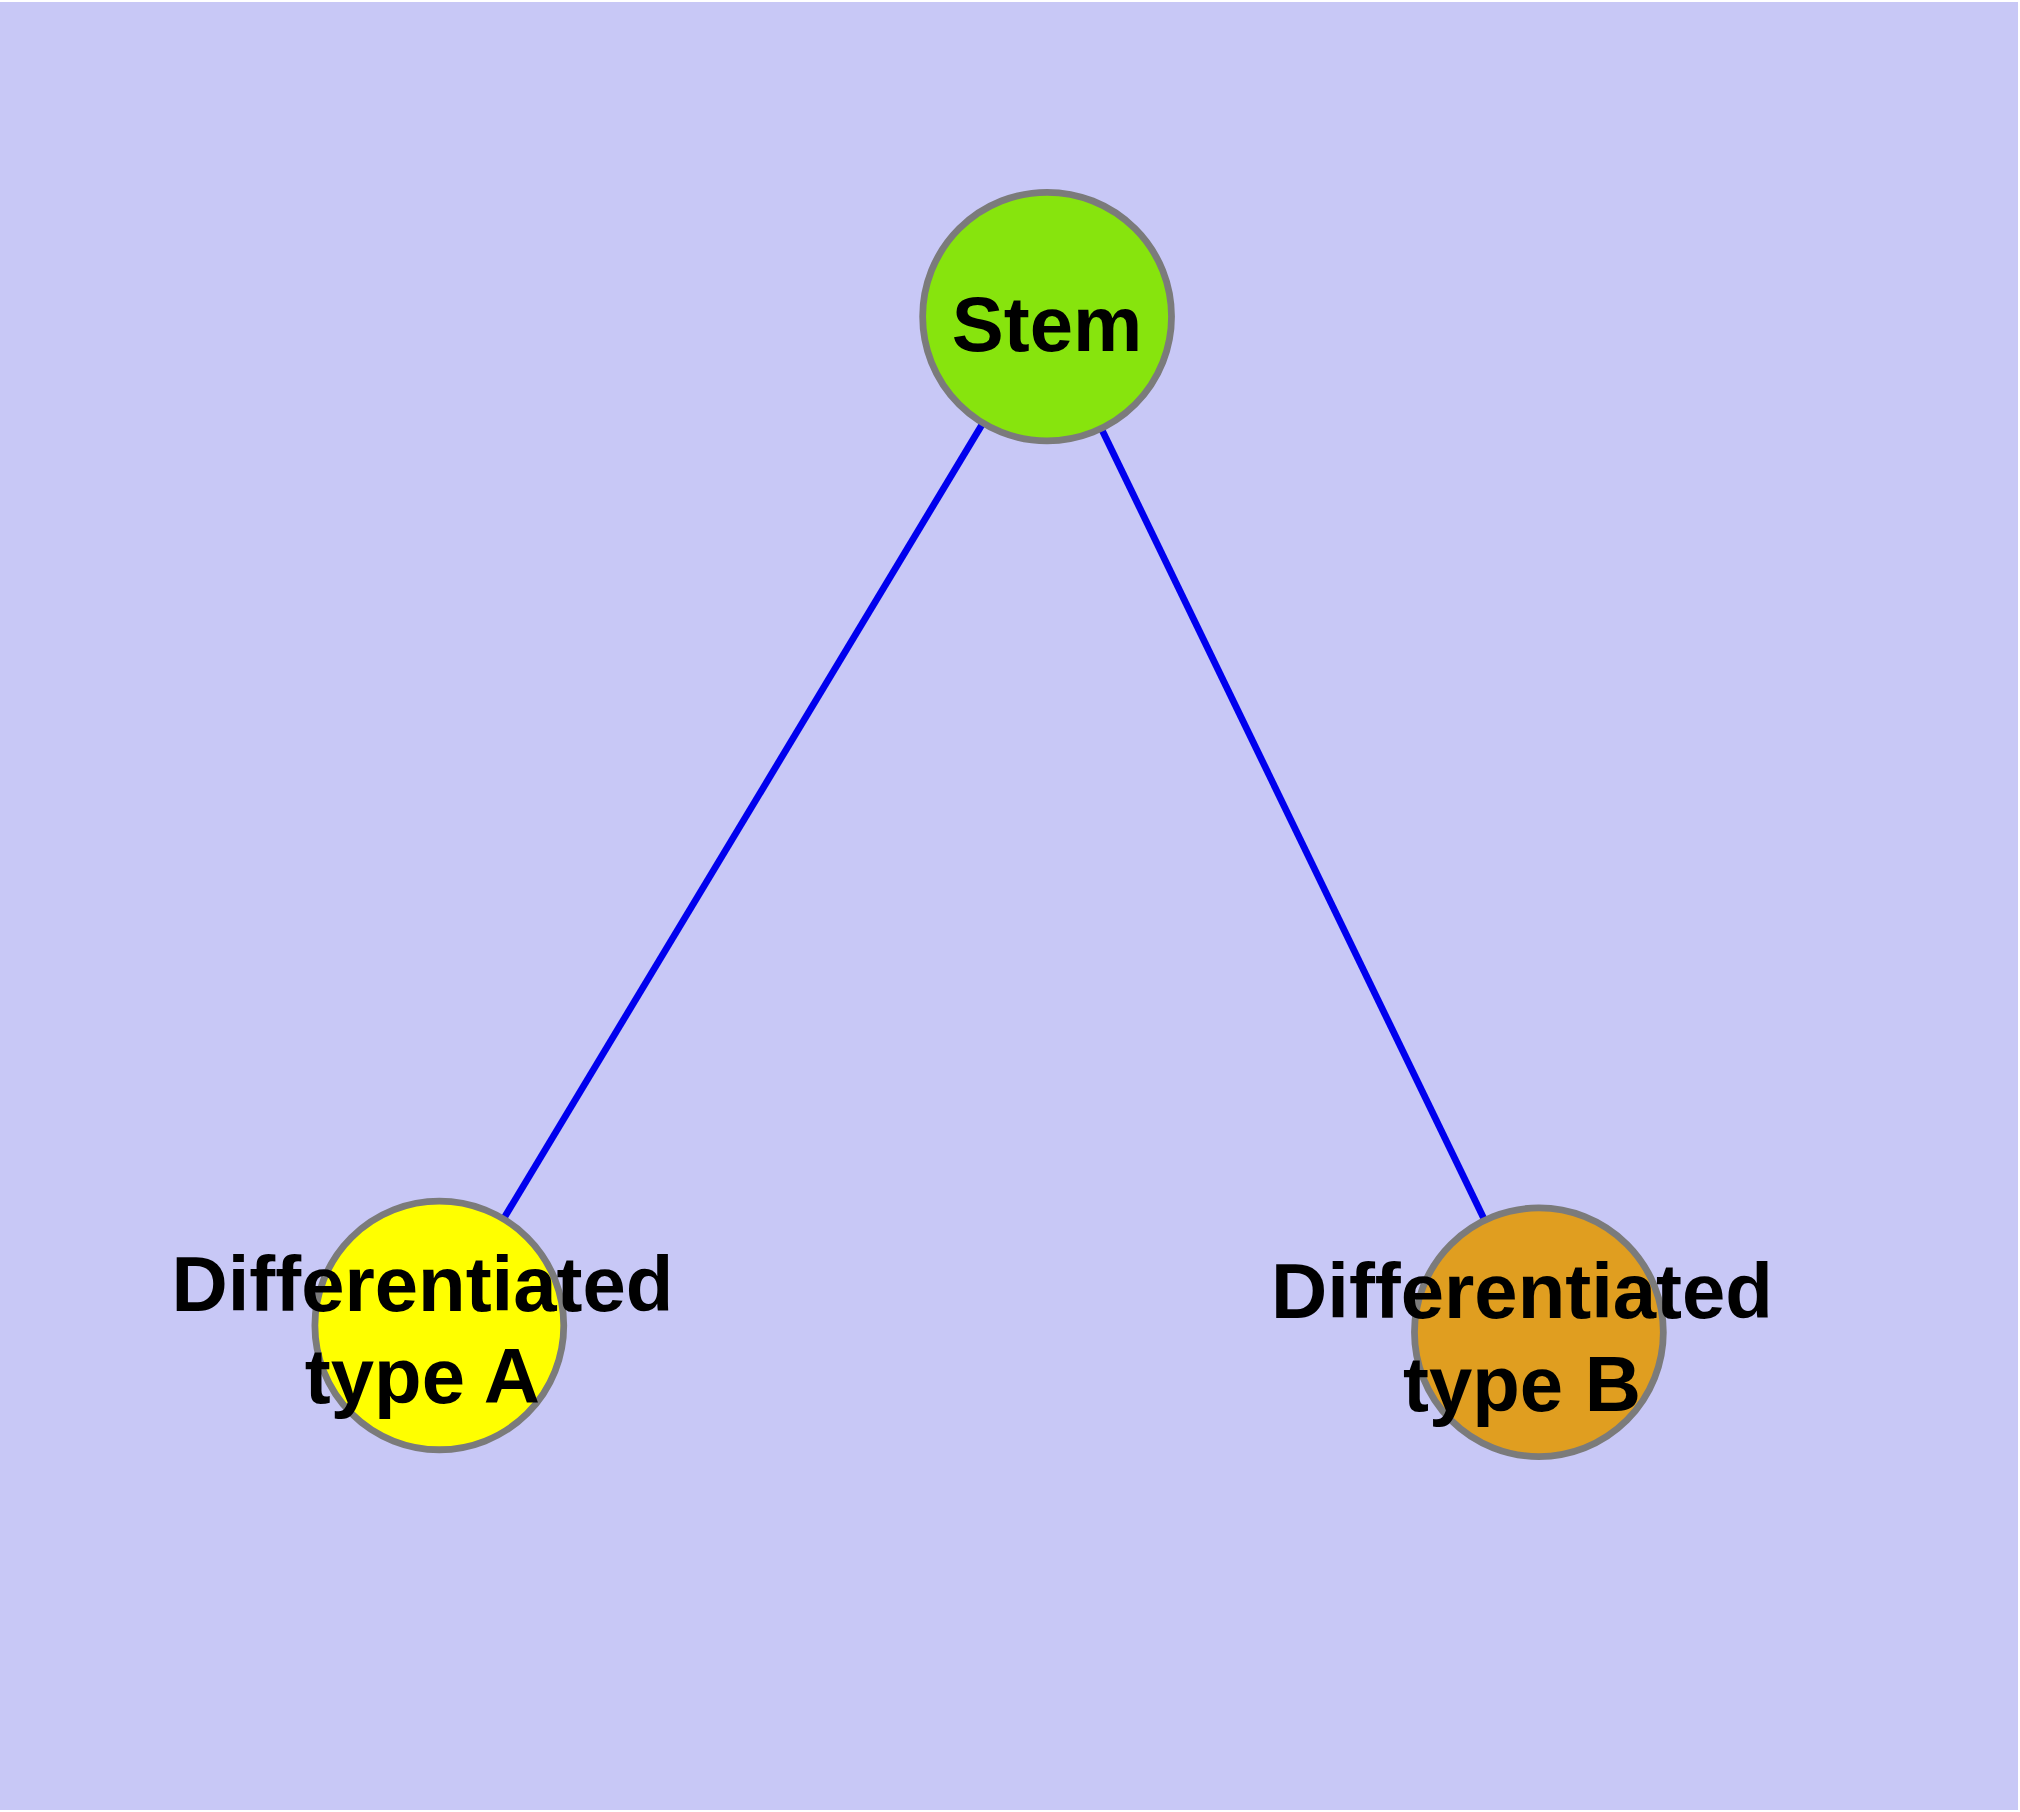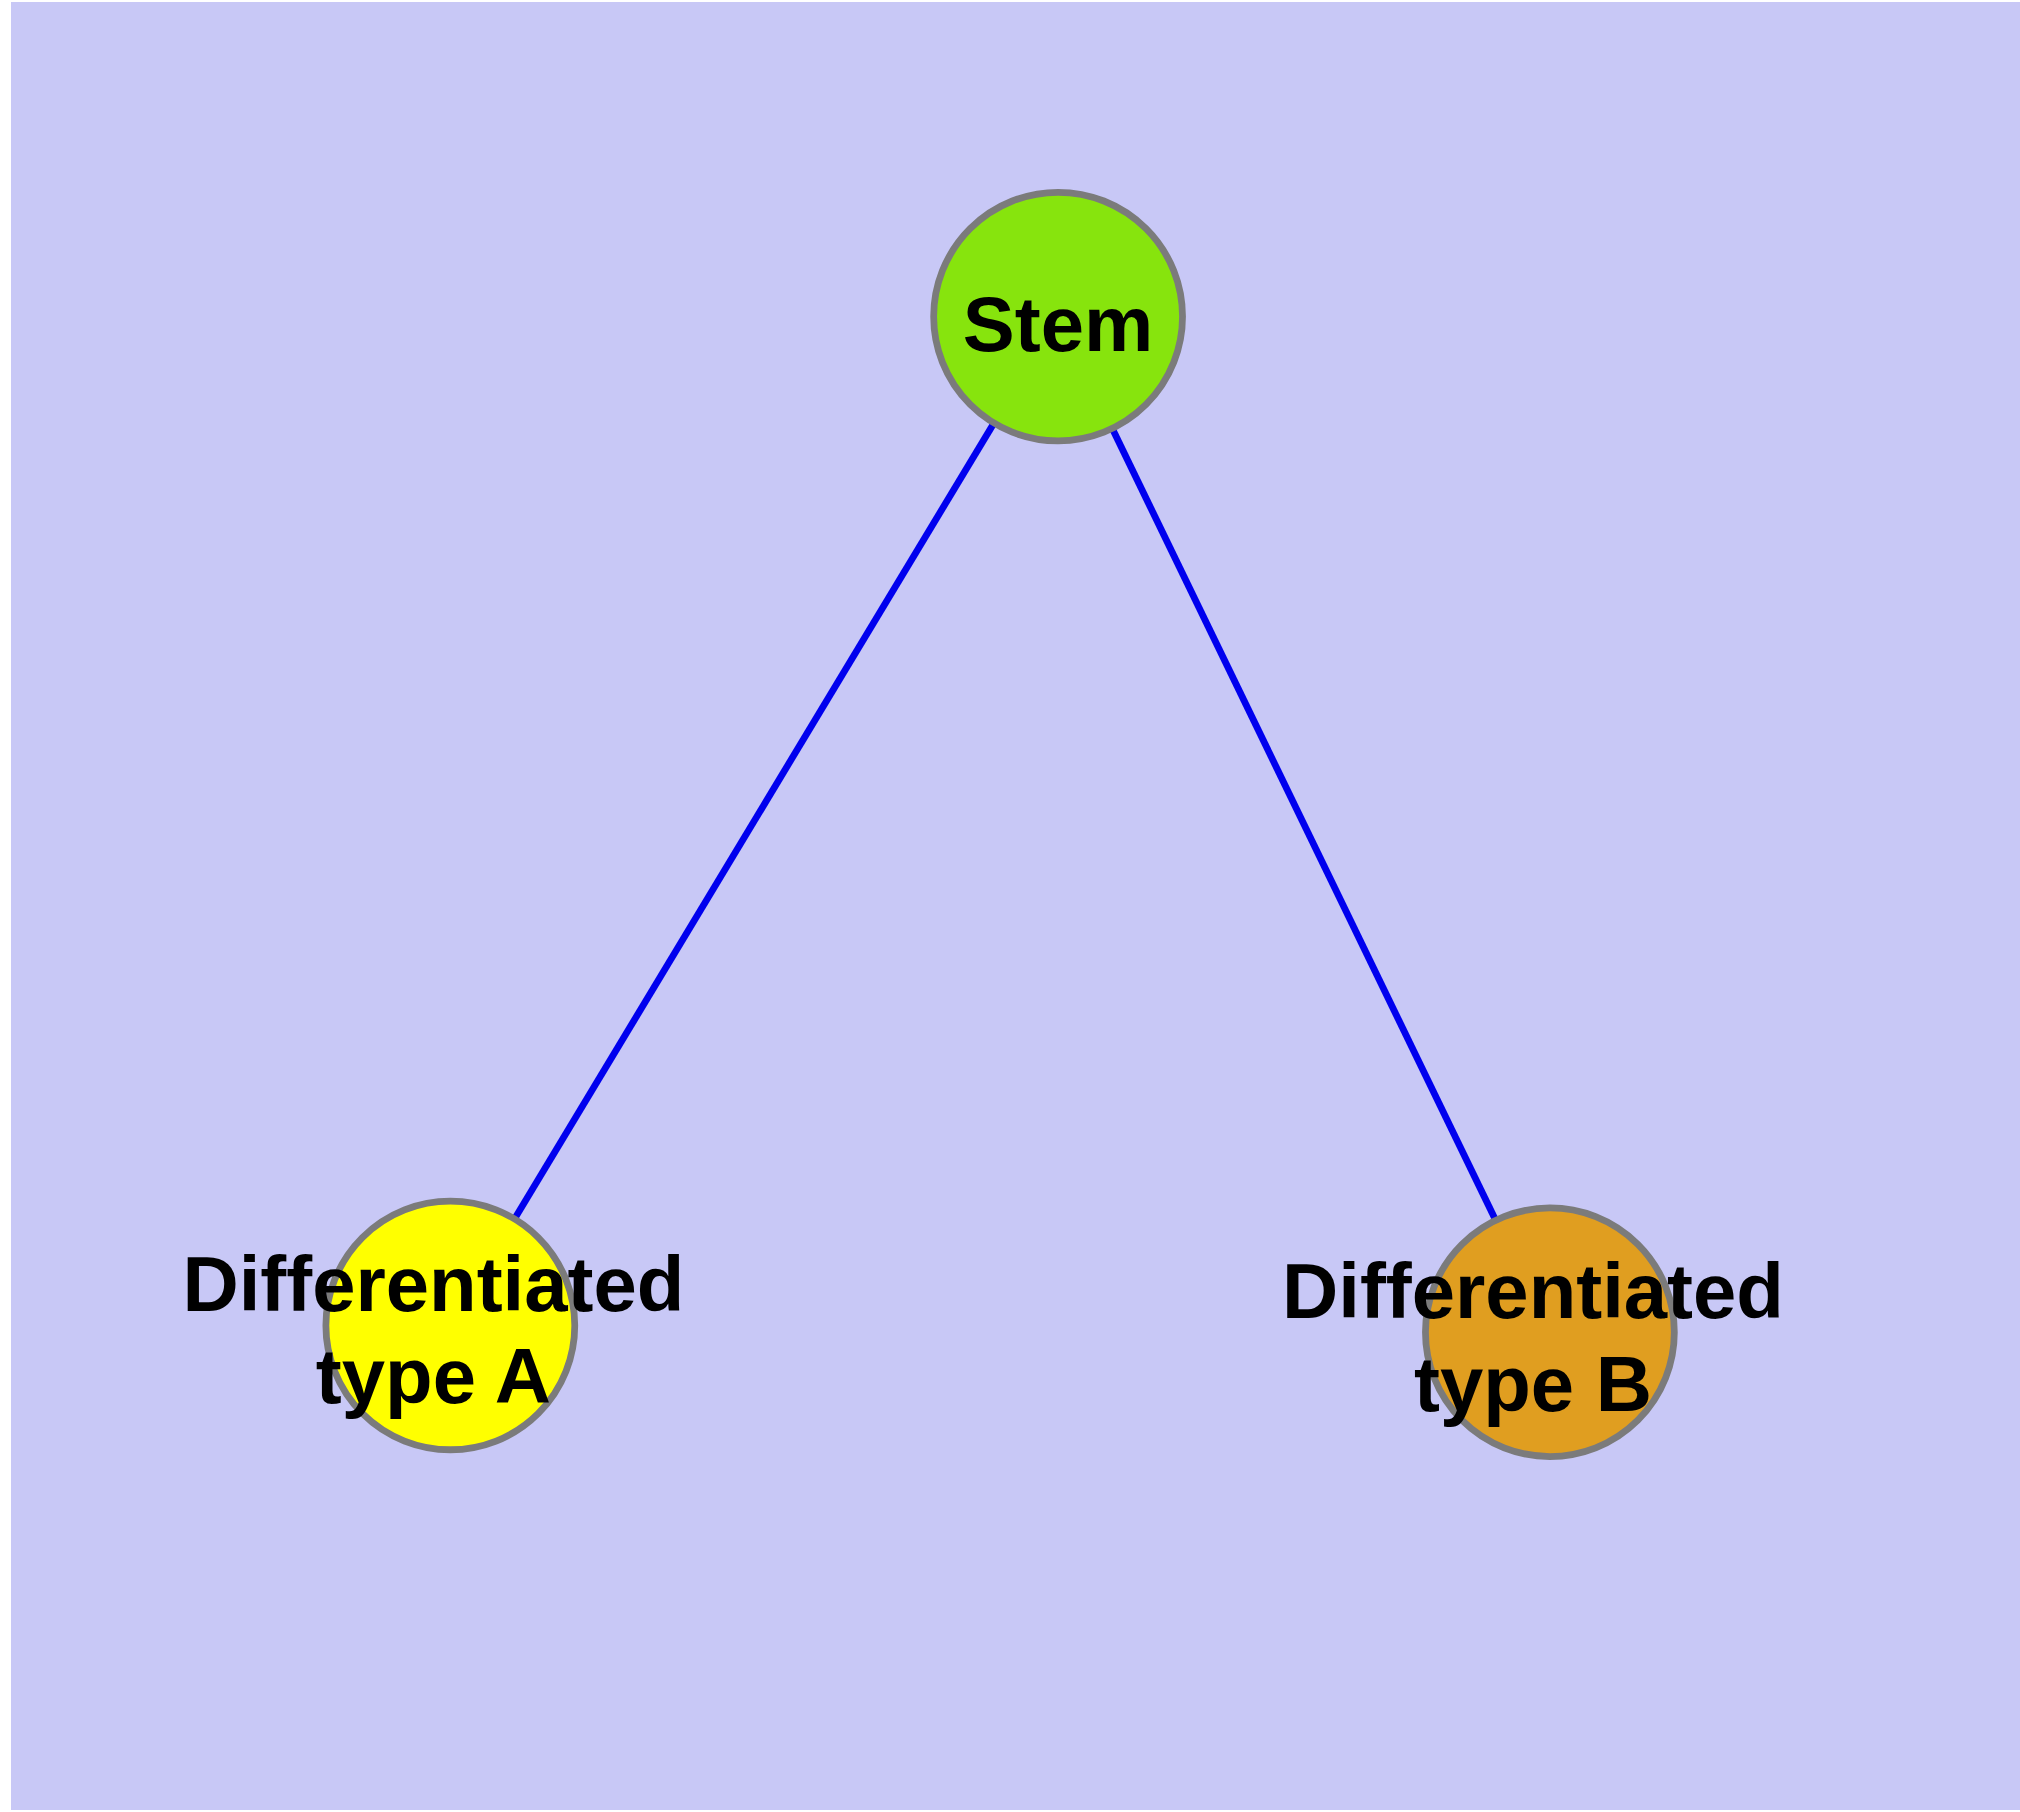--- a/index.html
+++ b/index.html
@@ -14,7 +14,6 @@
     position: relative;
     width: 1655px;
     height: 1812px;
-    margin-left: 11px;
   }
   svg.canvas {
     position: absolute;

